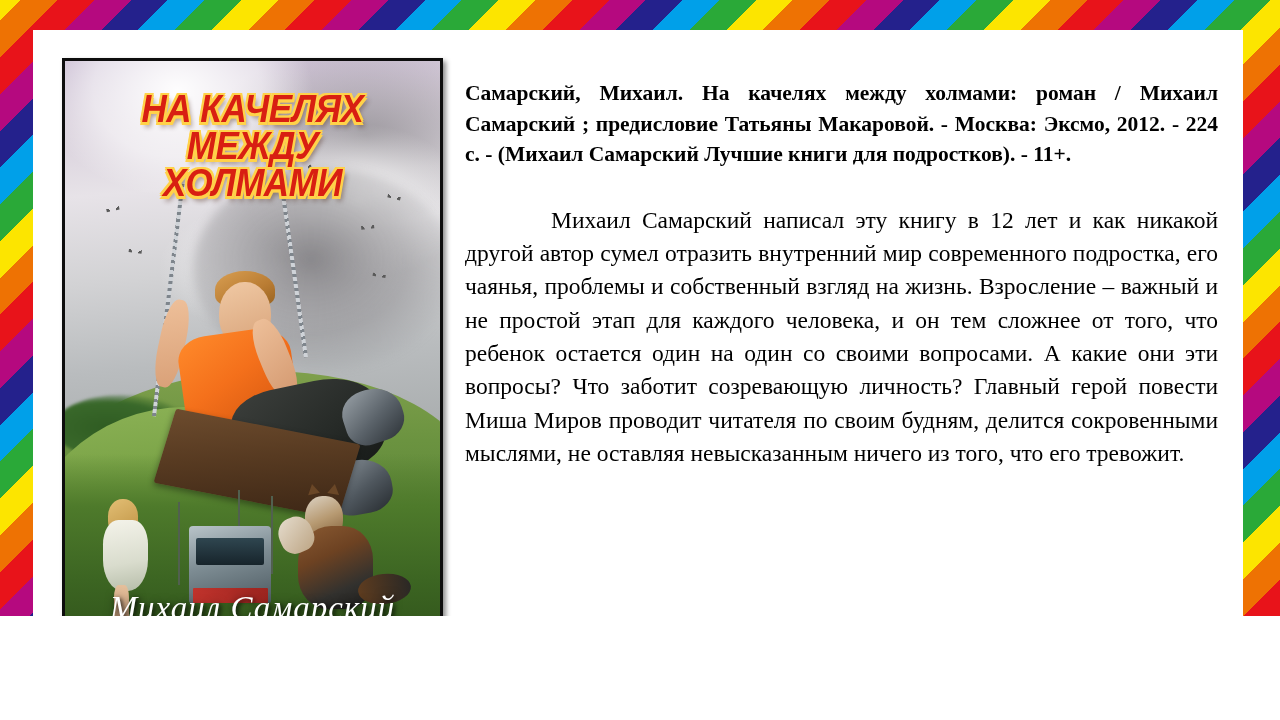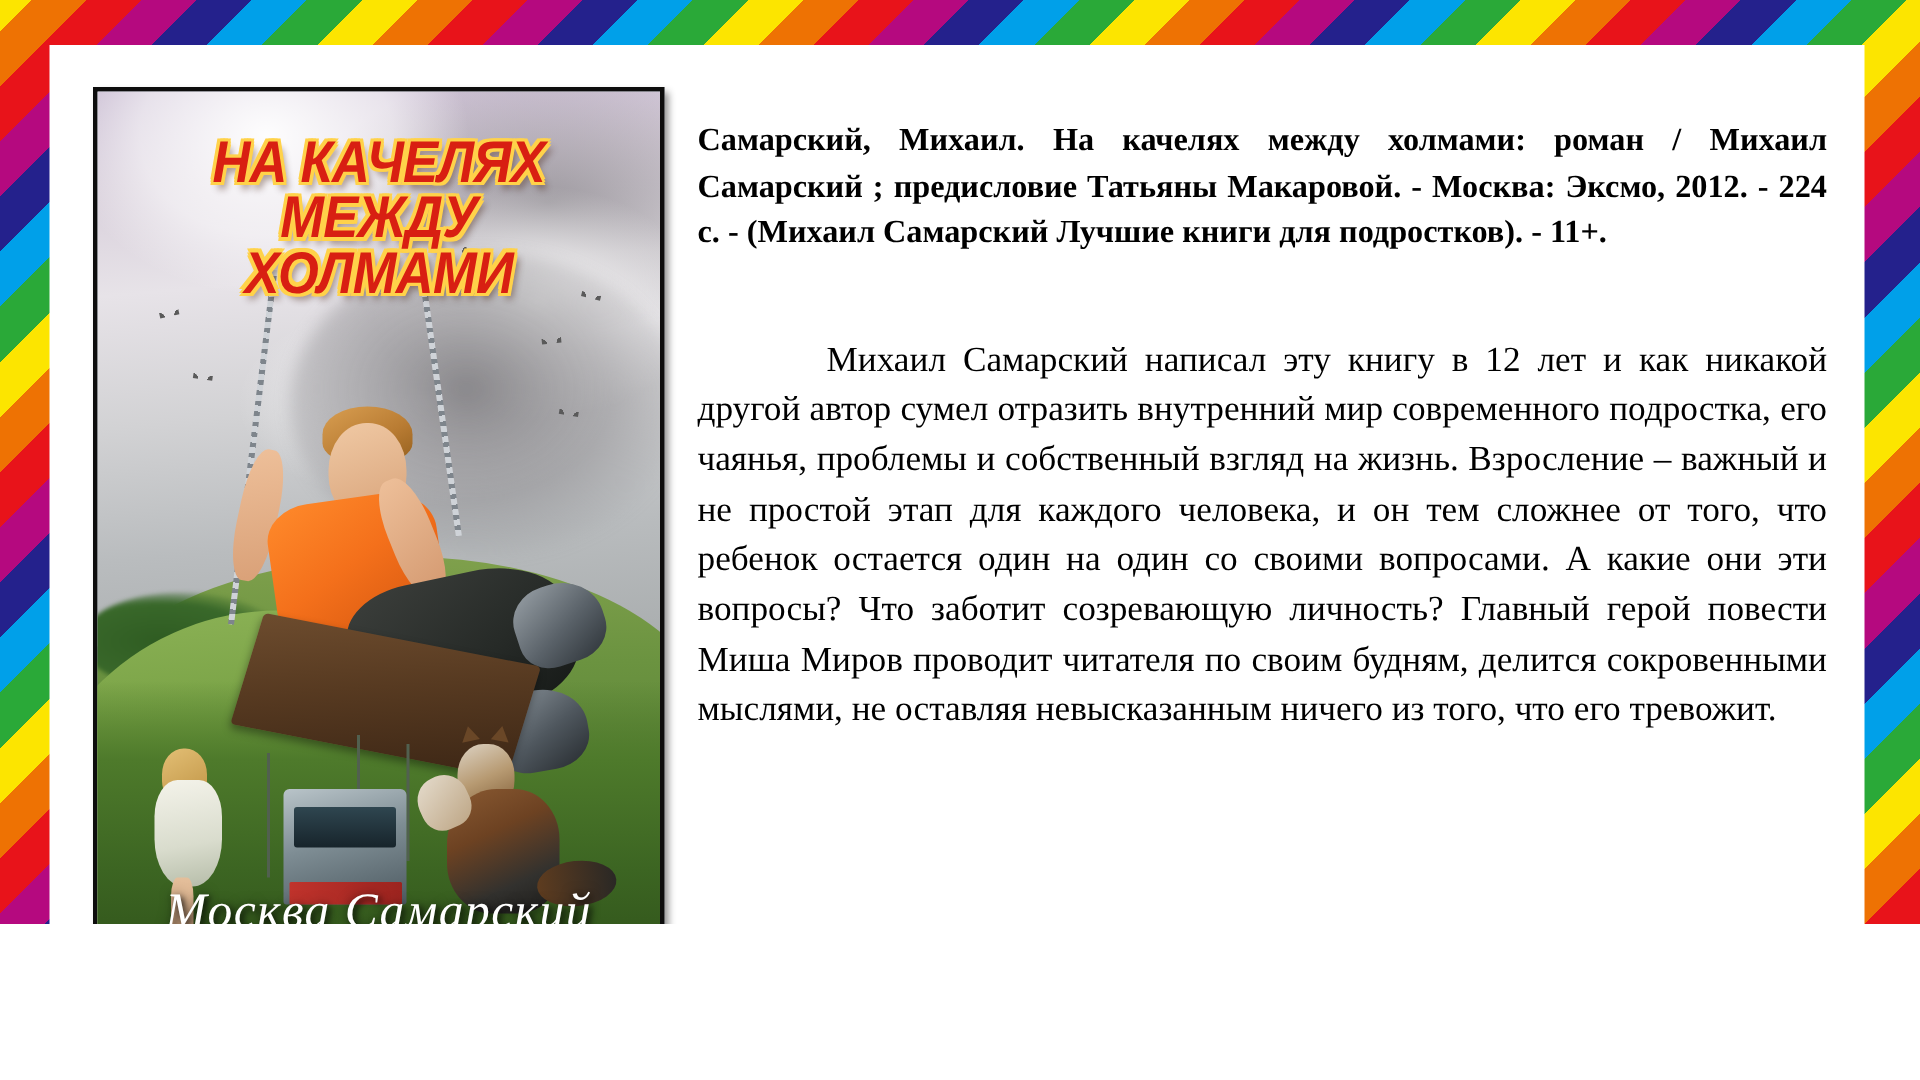--- a/index.html
+++ b/index.html
@@ -330,7 +330,7 @@
     text-align: justify;
     text-align-last: left;
     text-indent: 86px;
-    margin: 54px 0 0 0;
+    margin: 34px 0 0 0;
   }
 </style>
 </head>

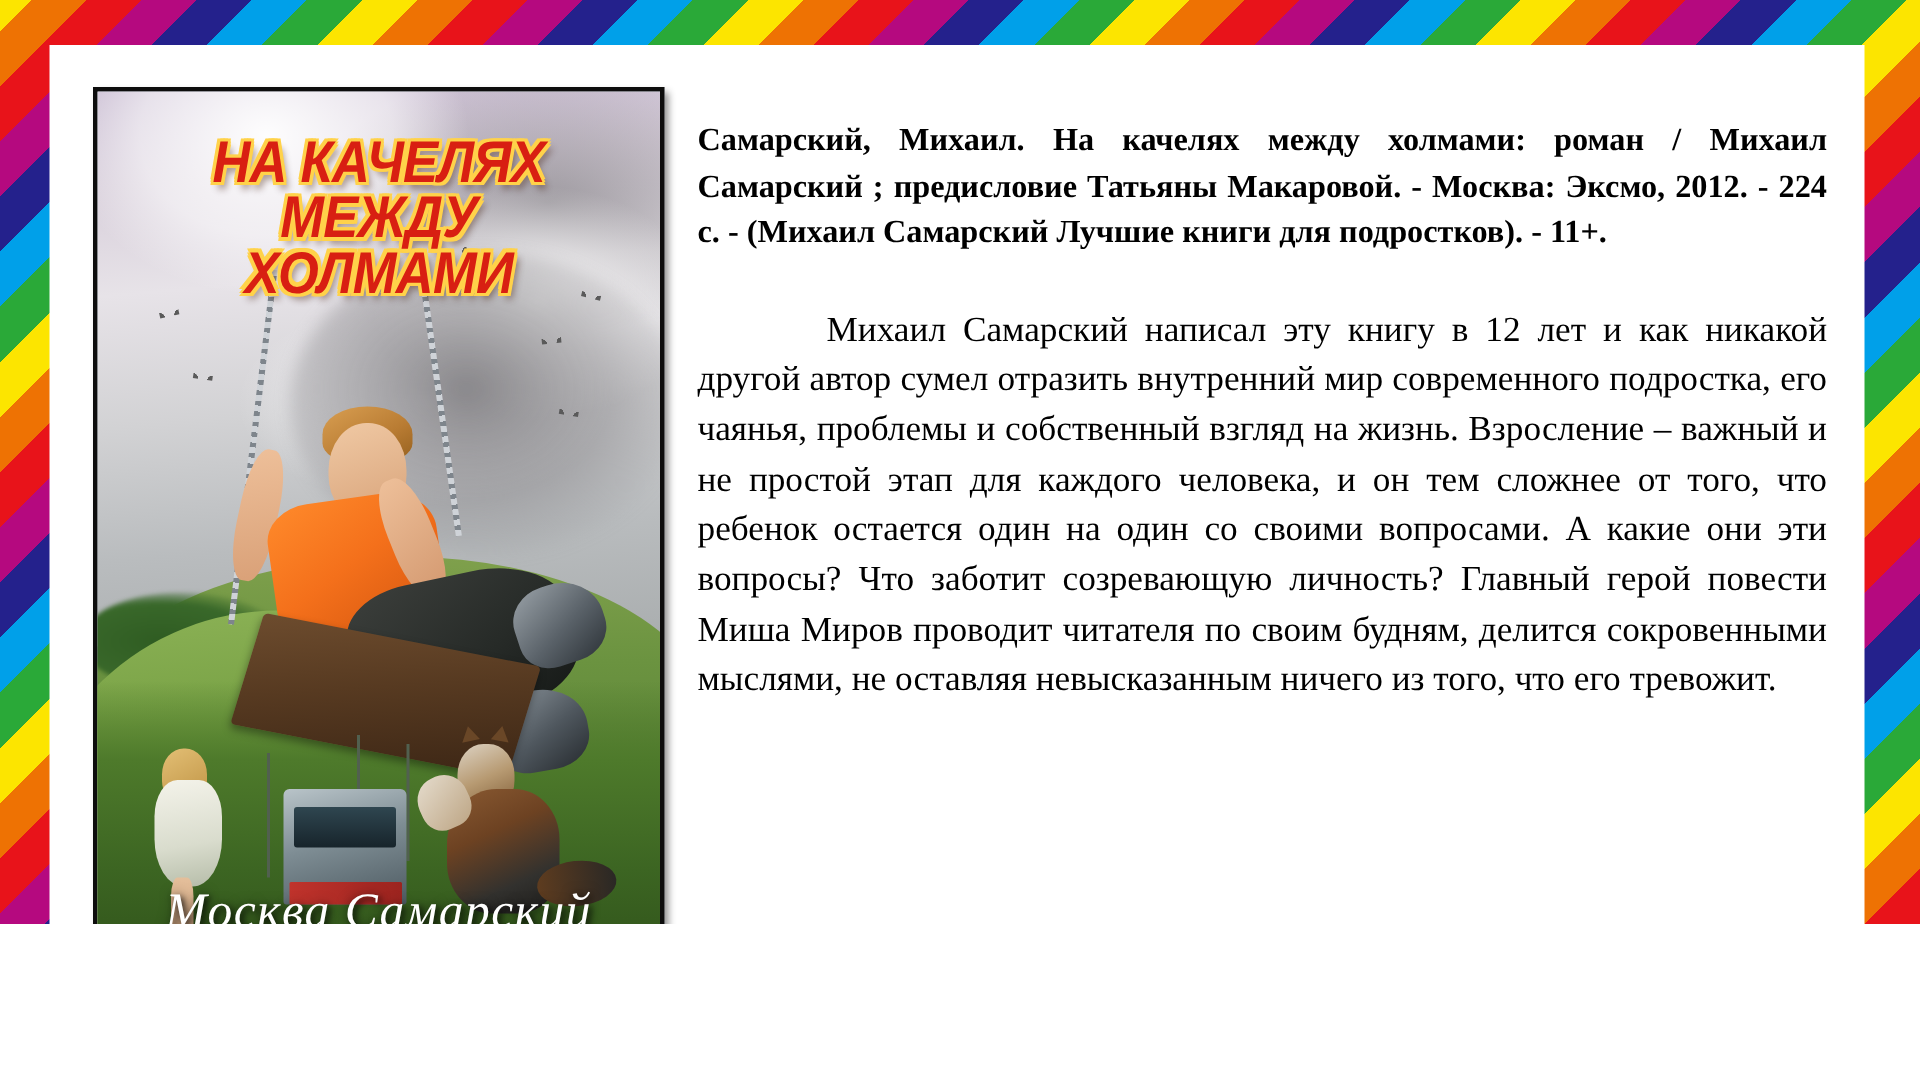--- a/index.html
+++ b/index.html
@@ -391,7 +391,7 @@
         <div>МЕЖДУ</div>
         <div>ХОЛМАМИ</div>
       </div>
-      <div id="cover-author">Москва Самарский</div>
+      <div id="cover-author">Михаил Самарский</div>
     </div>
 
     <div id="text-column">

